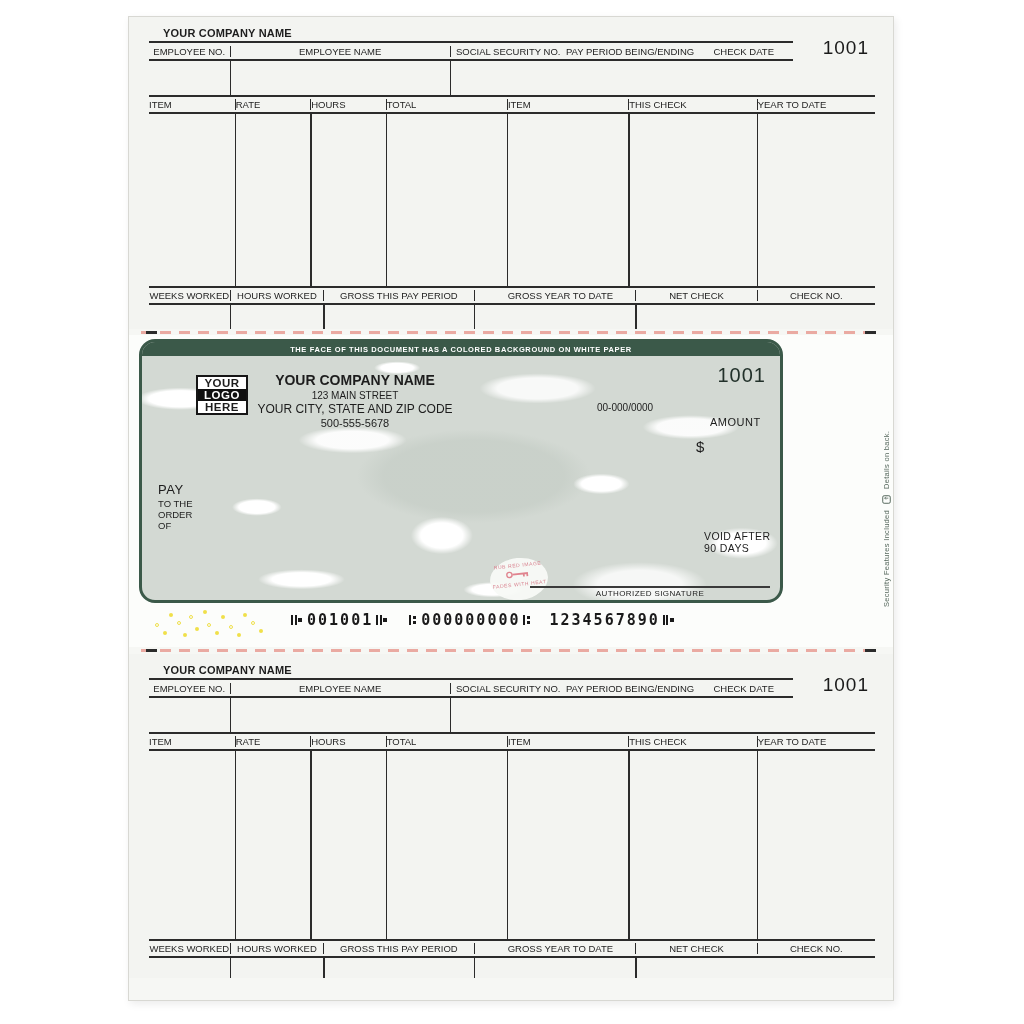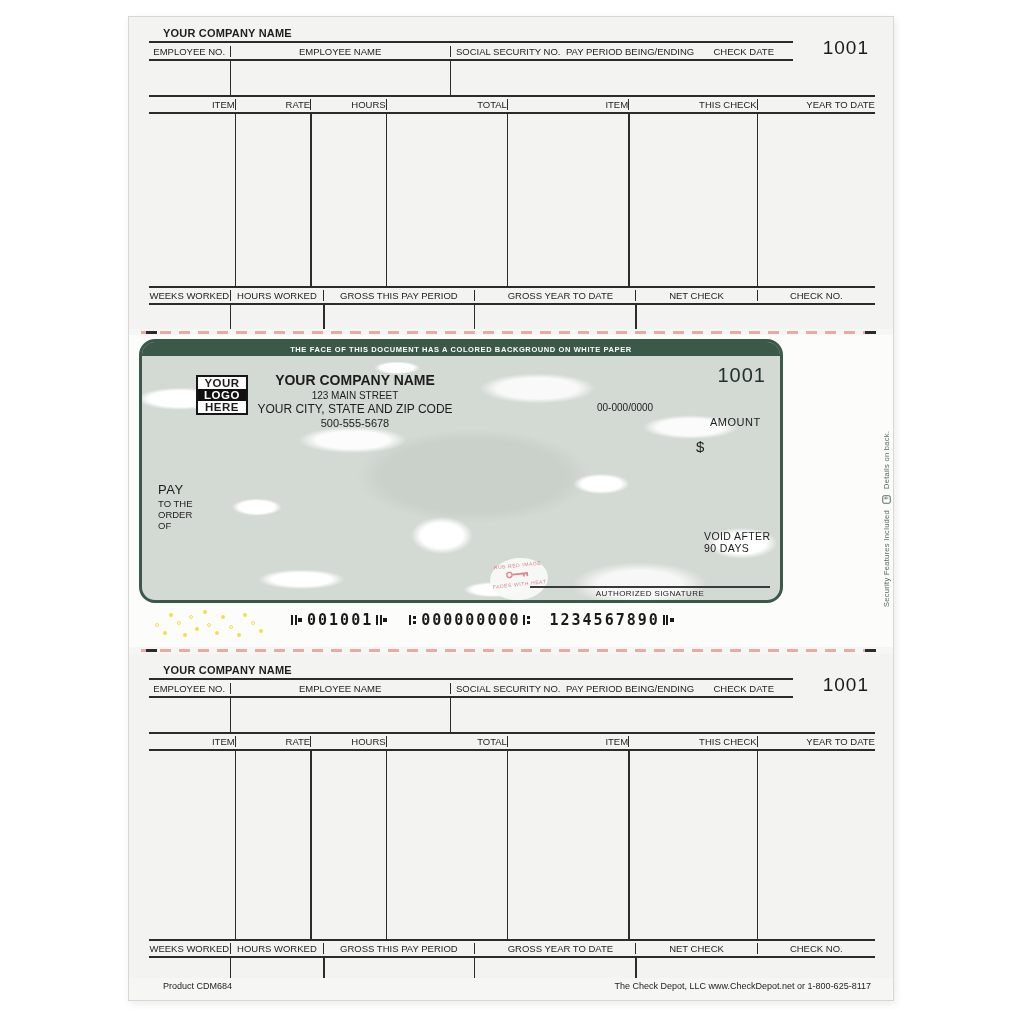--- a/index.html
+++ b/index.html
@@ -41,7 +41,7 @@
   .item-table{margin:0 18px 0 20px;}
   .item-head{display:flex;border-top:2px solid var(--line);border-bottom:2px solid var(--line);
     font-size:9.5px;padding:2px 0;}
-  .item-head span{text-align:right;}
+  .item-head span{text-align:left;}
   .it-c0{width:11.8%;} .it-c1{width:10.4%;border-left:1.5px solid var(--line);}
   .it-c2{width:10.4%;border-left:1.5px solid var(--line);}
   .it-c3{width:16.7%;border-left:1.5px solid var(--line);}

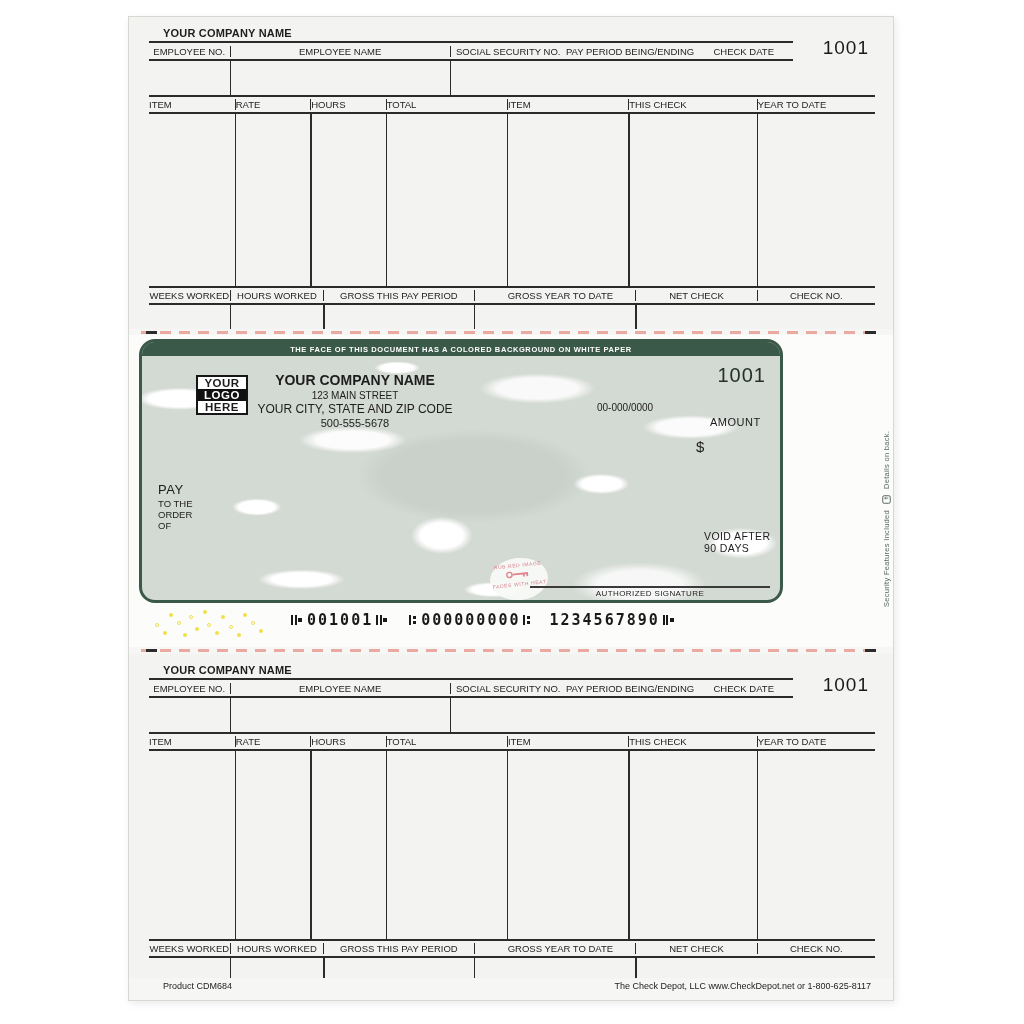--- a/index.html
+++ b/index.html
@@ -402,10 +402,6 @@
   </div>
 </section>
 
-  <div class="form-footer">
-    <span>Product CDM684</span>
-    <span>The Check Depot, LLC  www.CheckDepot.net  or  1-800-625-8117</span>
-  </div>
 
 </div>
 

